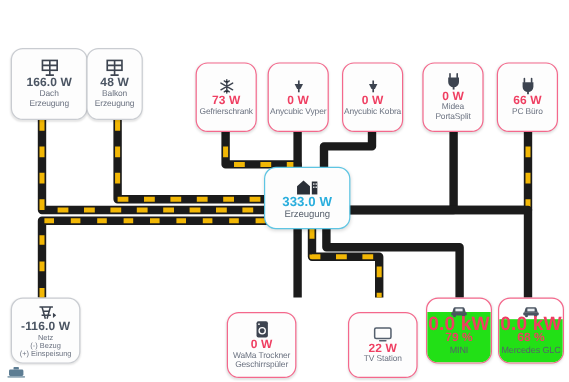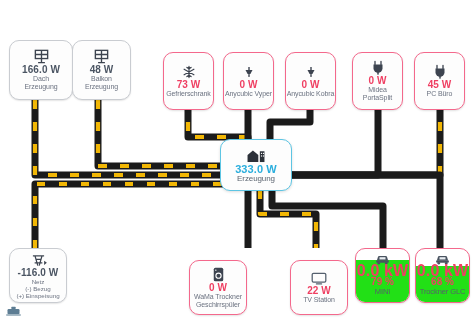--- a/index.html
+++ b/index.html
@@ -122,7 +122,7 @@
     <div class="sub">Erzeugung</div>
   </div>
 
-  <div class="node grey" style="left:72px;top:40px;width:59px;height:60px;">
+  <div class="node grey" style="left:72px;top:40px;width:47px;height:60px;">
     <span class="ico">
       <svg width="17" height="15" viewBox="0 0 24 22">
         <g fill="none" stroke="#3d4450" stroke-width="2">

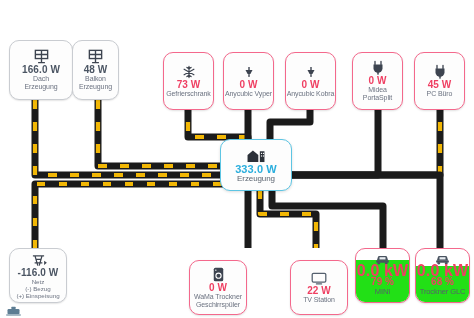--- a/index.html
+++ b/index.html
@@ -232,7 +232,7 @@
         <rect x="8" y="16" width="2" height="3.5" fill="#3d4450"></rect>
       </svg>
     </span>
-    <div class="val">45 W</div>
+    <div class="val">66 W</div>
     <div class="sub">PC Büro</div>
   </div>
 

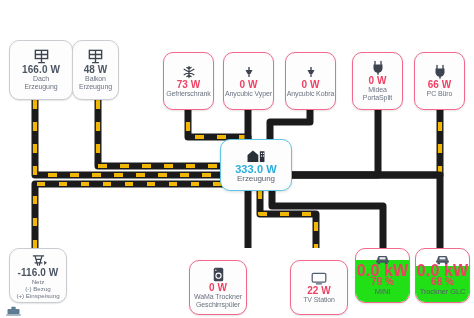--- a/index.html
+++ b/index.html
@@ -293,7 +293,7 @@
       </span>
       <div class="val">0.0 kW</div>
       <div class="pct">68 %</div>
-      <div class="sub">Trockner GLC</div>
+      <div class="sub">Mercedes GLC</div>
     </div>
   </div>
 

